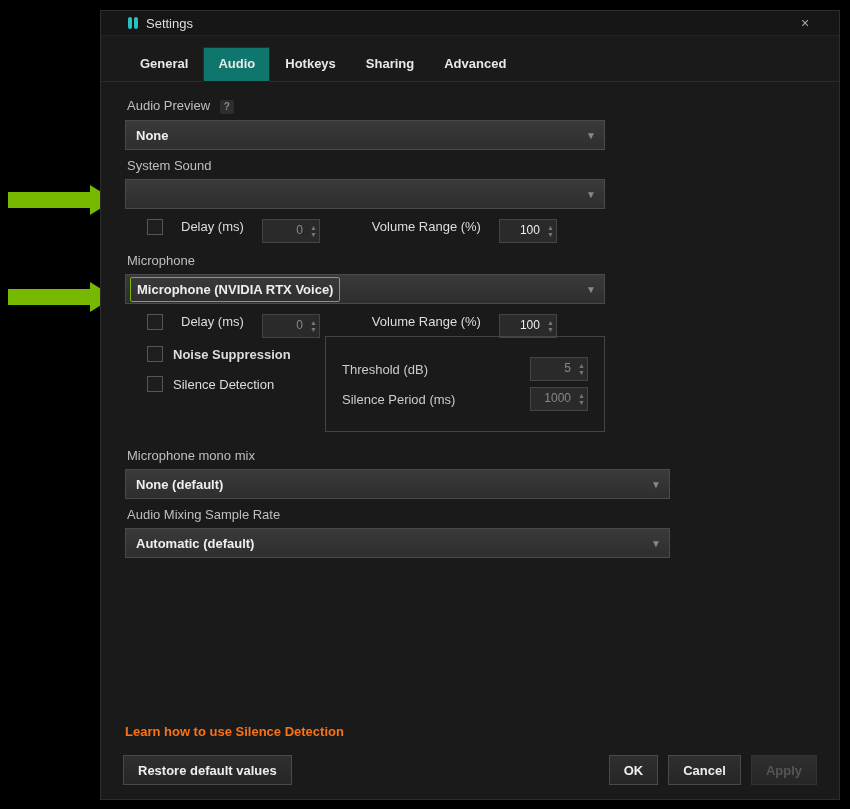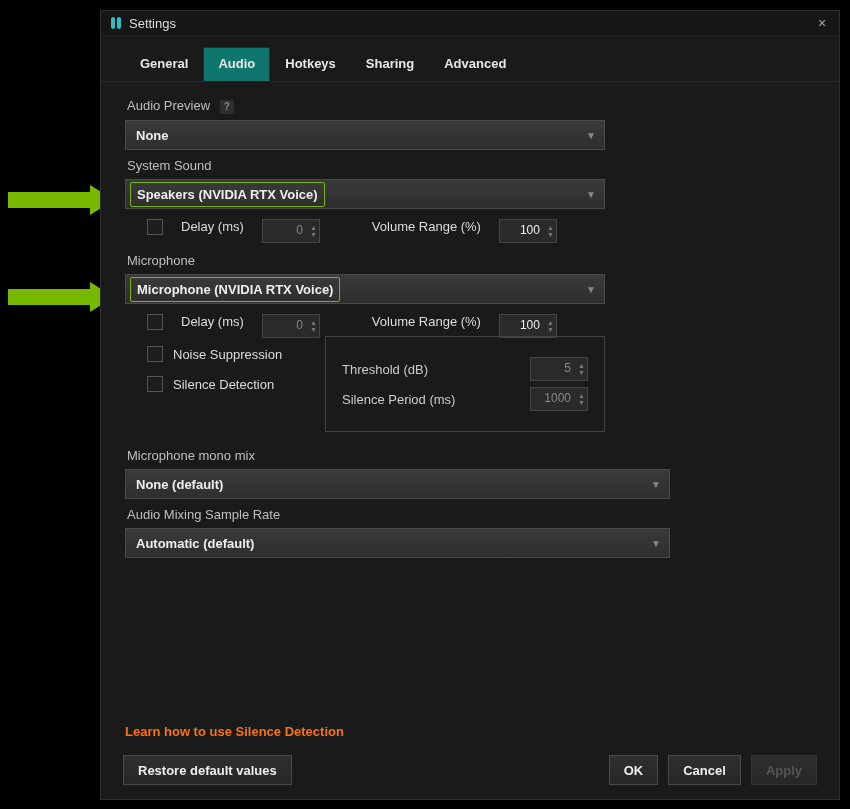--- a/index.html
+++ b/index.html
@@ -23,7 +23,7 @@
   }
   .titlebar {
     display: flex; align-items: center;
-    padding: 4px 8px;
+    padding: 4px 25px;
     background: #161616;
     border-bottom: 1px solid #222;
   }

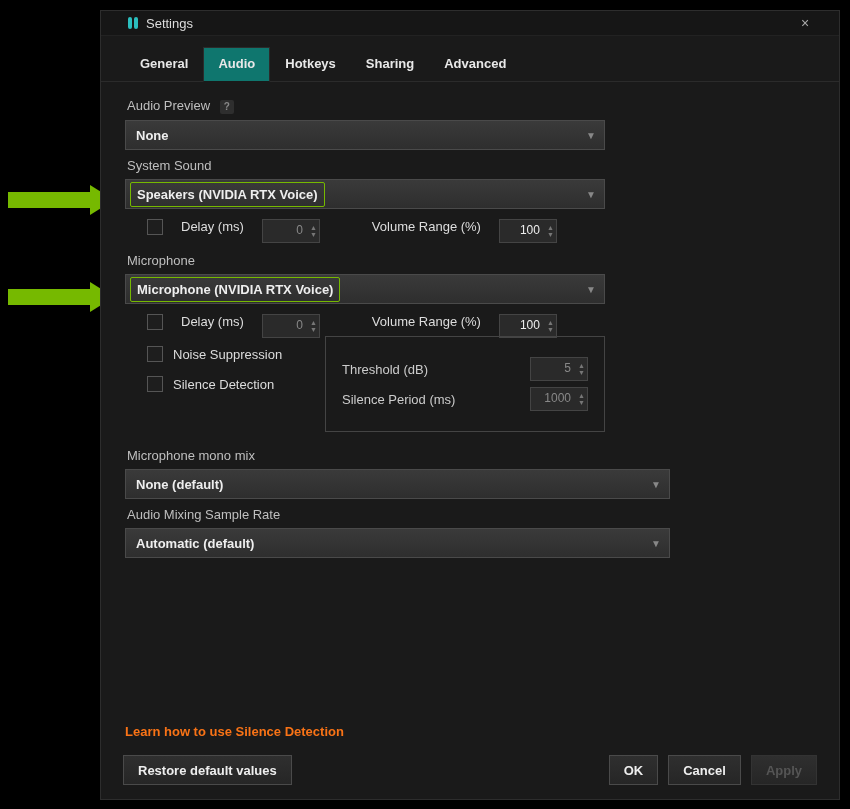--- a/index.html
+++ b/index.html
@@ -188,7 +188,6 @@
     <div class="gap6"></div>
     <div class="section-label">System Sound</div>
     <div class="select">
-      <span class="label-wrap highlight-inner">Speakers (NVIDIA RTX Voice)</span>
       <span class="caret">▼</span>
     </div>
     <div class="row">

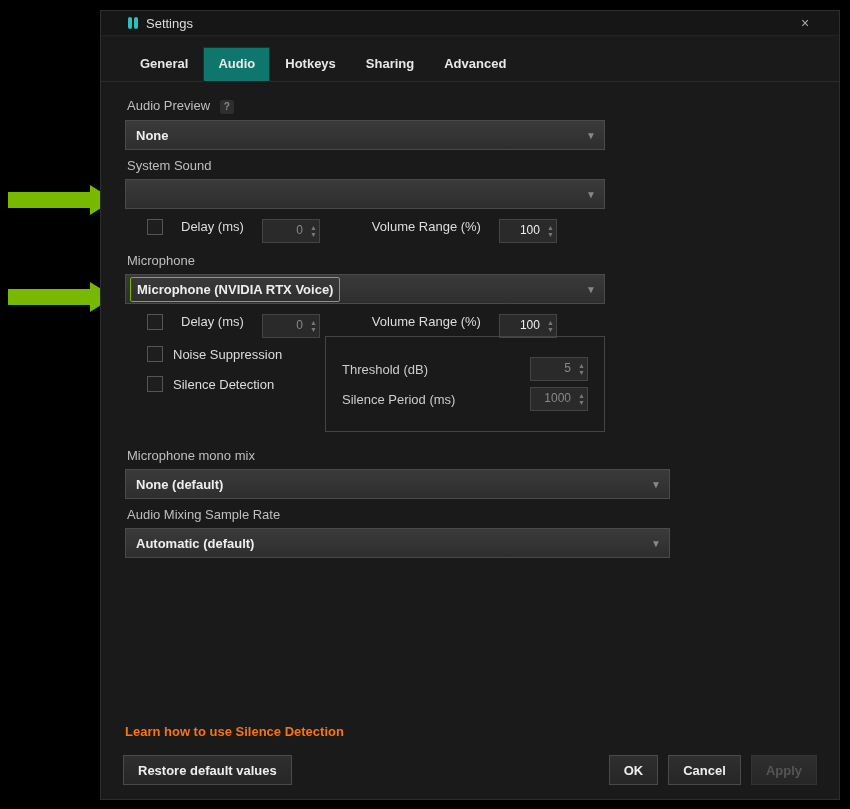--- a/index.html
+++ b/index.html
@@ -137,7 +137,7 @@
     width:0;height:0;border-top:15px solid transparent;border-bottom:15px solid transparent;border-left:24px solid #76b900;
   }
   .row2 { display:flex;align-items:center;gap:10px;margin:10px 0 4px 22px; }
-  .noise-row {margin-top:0;}
+  .noise-row {margin-top:0;font-weight:bold;}
   .mono-sec { margin-top:-46px; }
   .gap6 { height:6px; }
   .link-wrap { position:absolute; left:24px; bottom:60px; }

